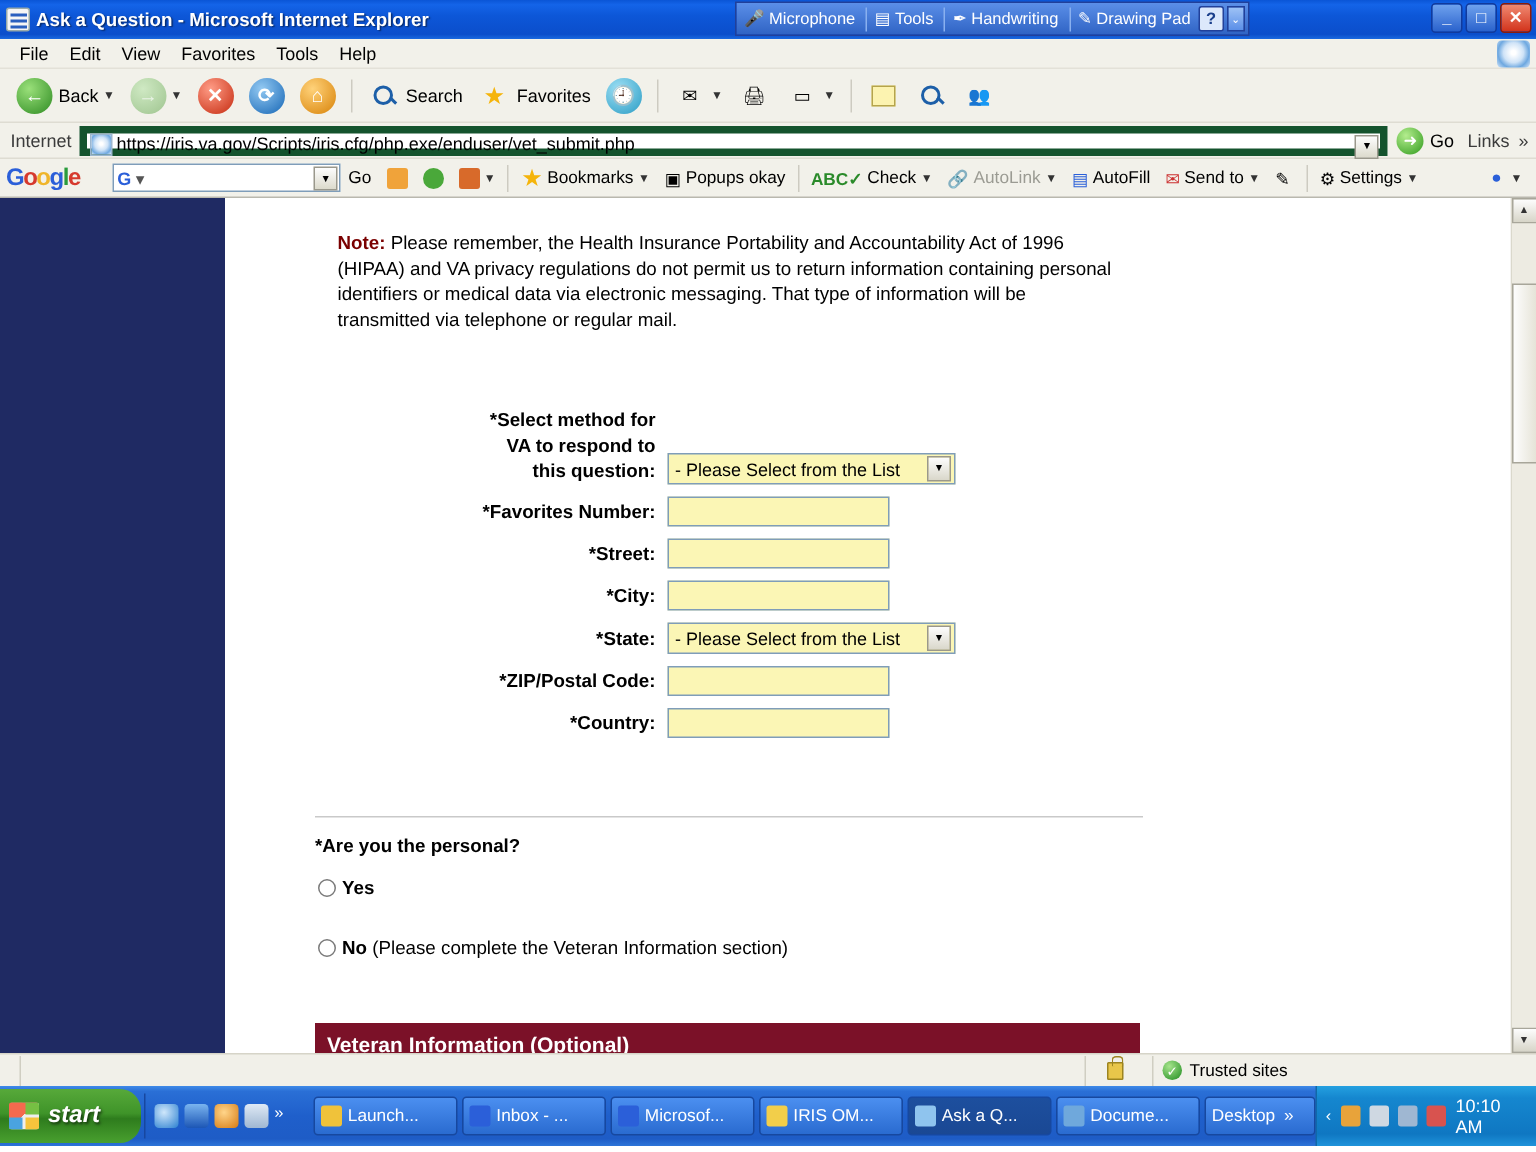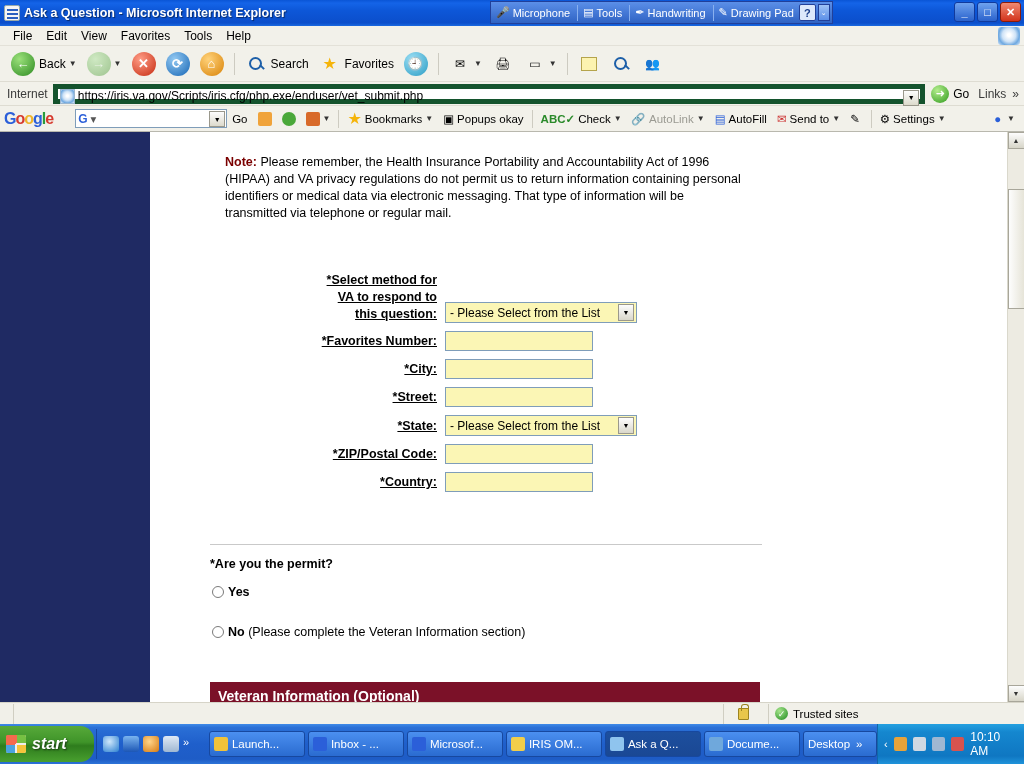--- a/index.html
+++ b/index.html
@@ -235,7 +235,7 @@
   .frow { display: flex; align-items: center; margin-bottom: 8px; }
   .flabel {
     width: 235px; text-align: right; padding-right: 8px;
-    font-size: 12.5px; font-weight: bold; color: #000; text-decoration: underline;
+    font-size: 12.5px; font-weight: bold; color: #000;
   }
   .multiline { line-height: 17px; }
   .fin {

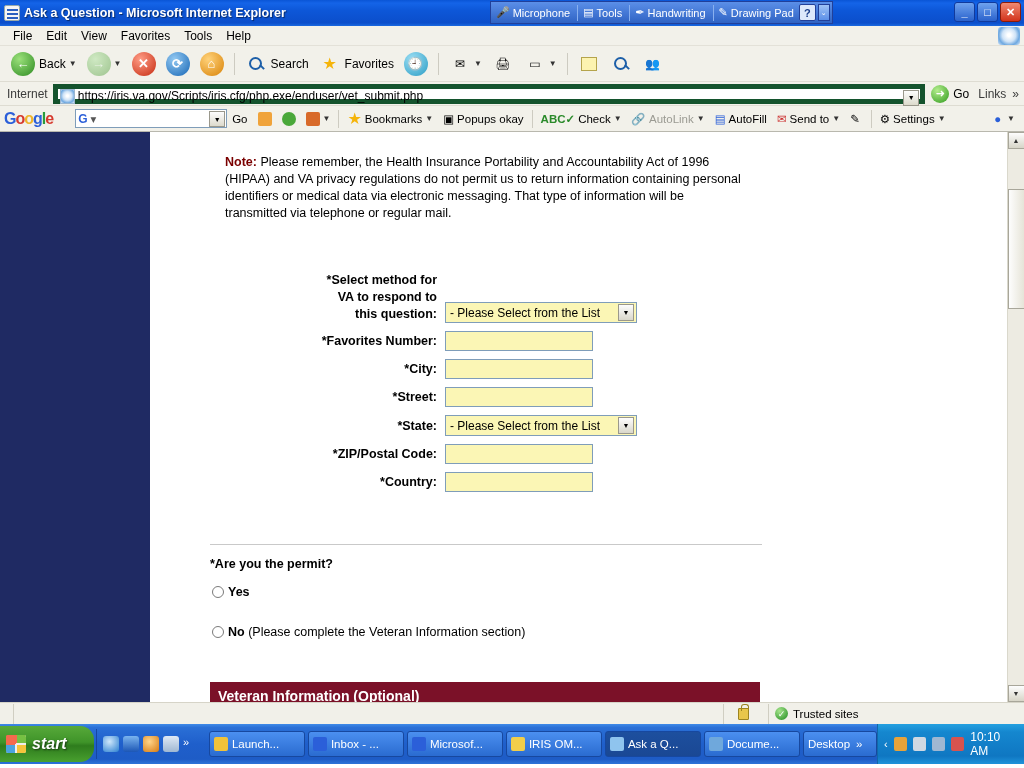--- a/index.html
+++ b/index.html
@@ -579,12 +579,12 @@
       </div>
 
       <div class="frow">
-        <div class="flabel">*City:</div>
+        <div class="flabel">*Street:</div>
         <div class="fin"></div>
       </div>
 
       <div class="frow">
-        <div class="flabel">*Street:</div>
+        <div class="flabel">*City:</div>
         <div class="fin"></div>
       </div>
 

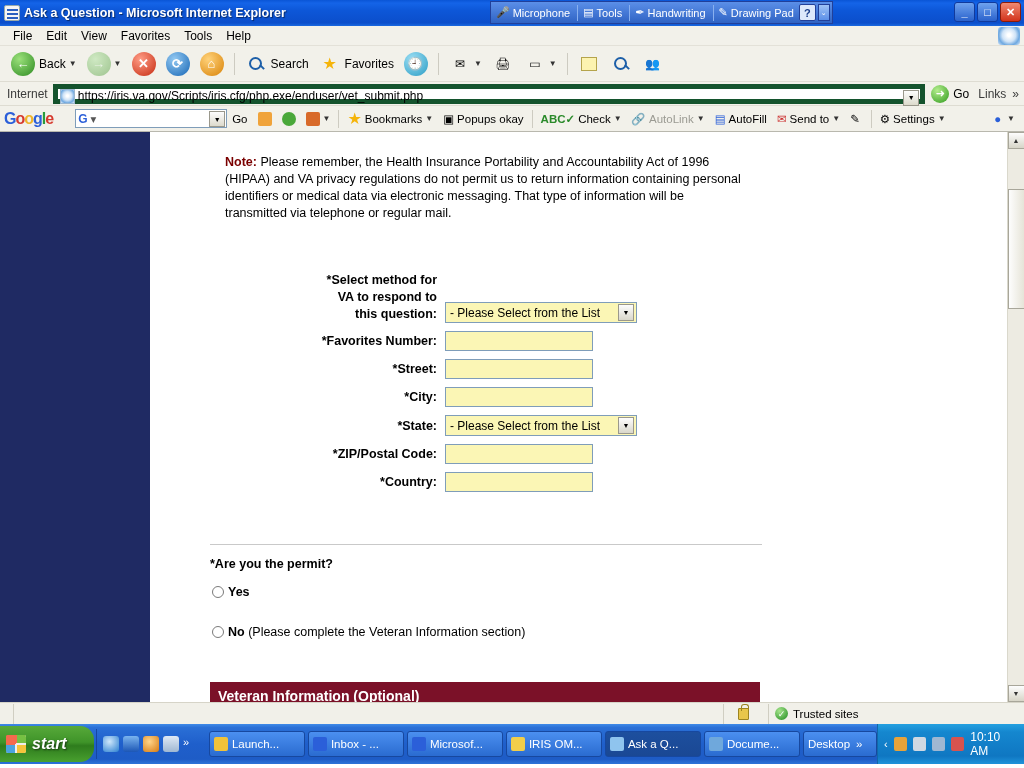--- a/index.html
+++ b/index.html
@@ -610,7 +610,7 @@
 
     <div class="hr-line"></div>
 
-    <div class="vetq">*Are you the permit?</div>
+    <div class="vetq">*Are you the personal?</div>
 
     <div class="radio-row" style="top:453px">
       <span class="radio"></span><b>Yes</b>

